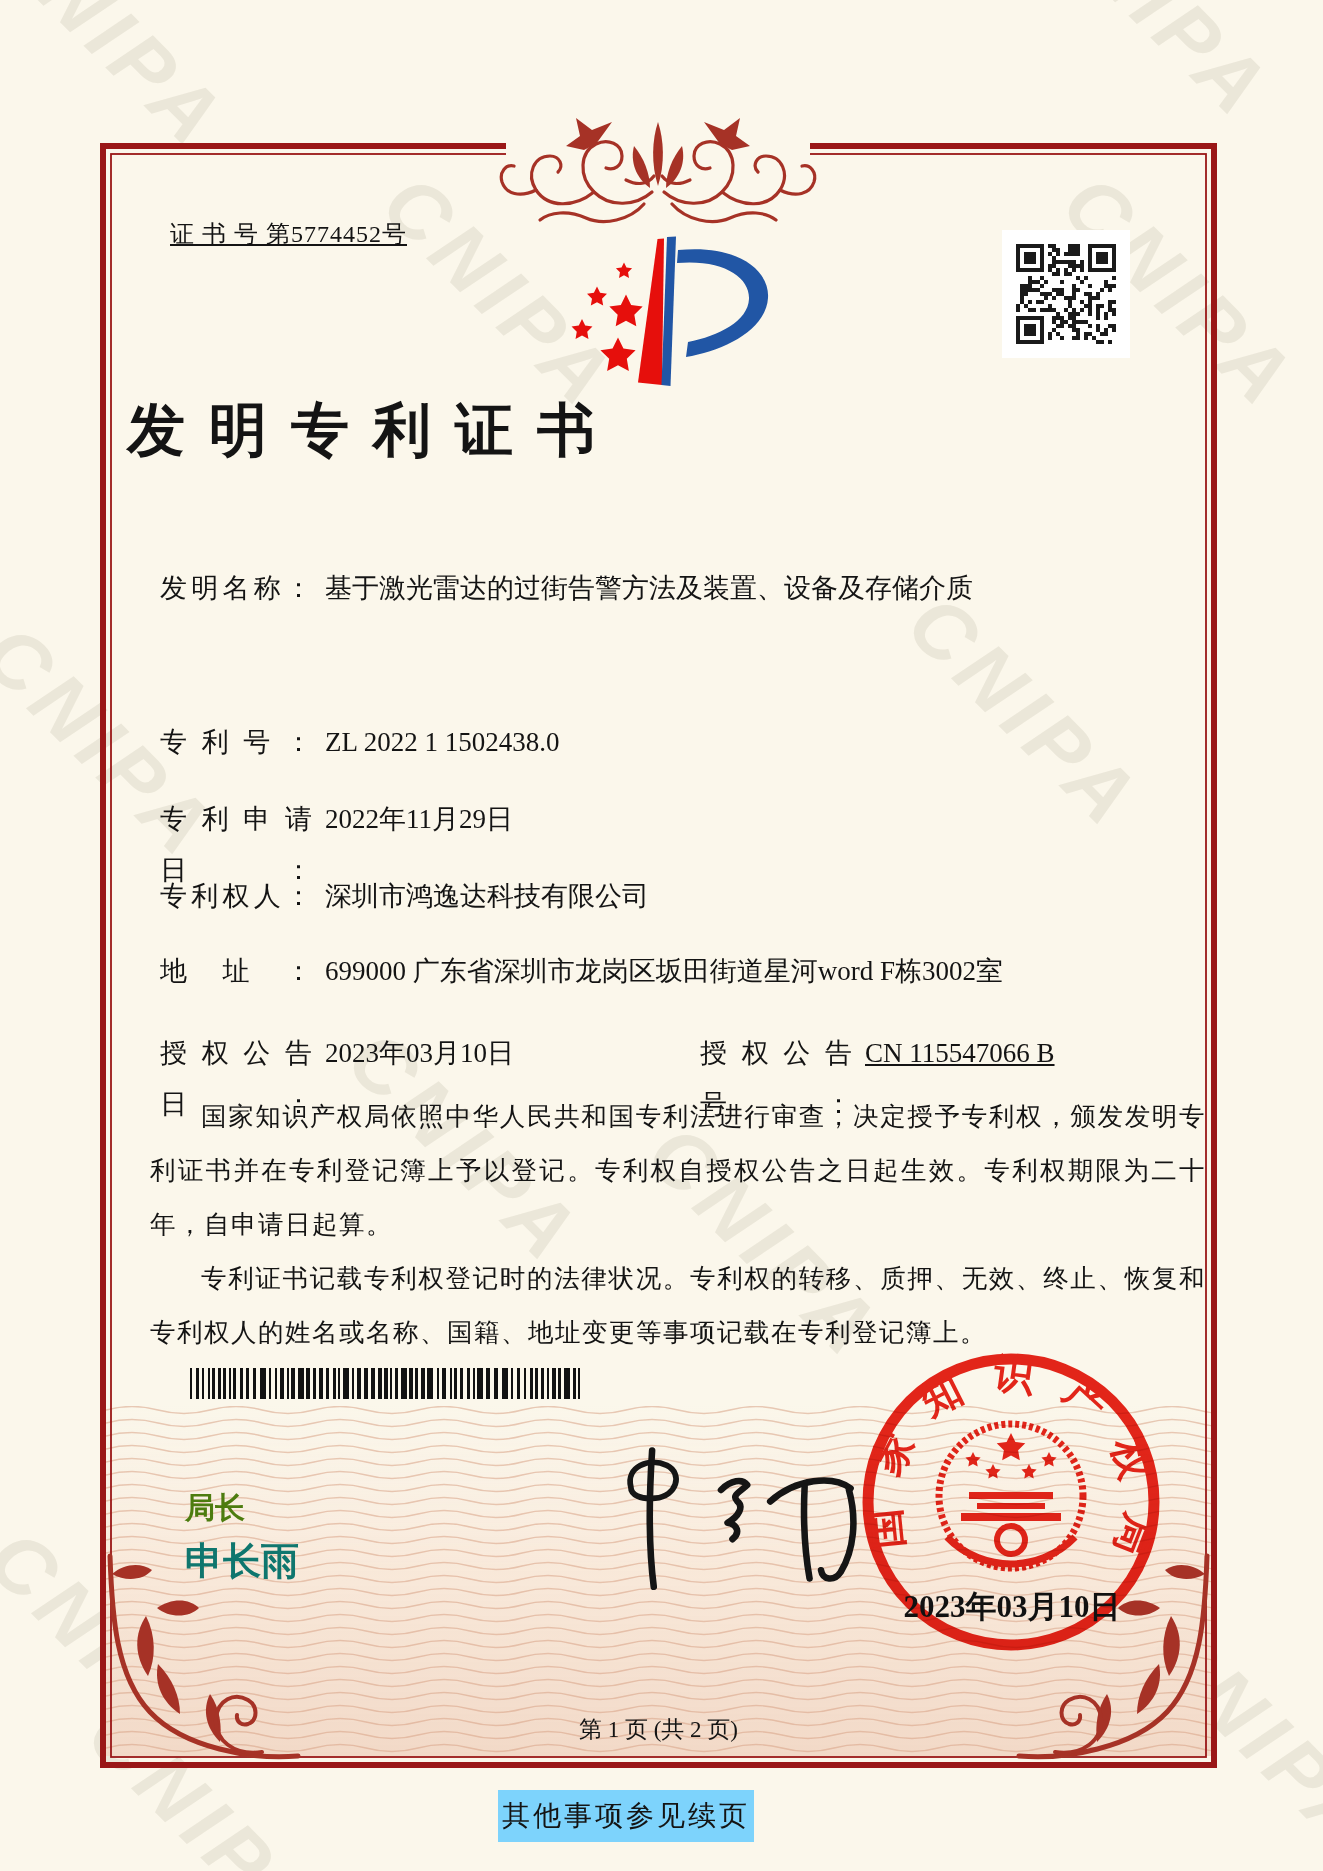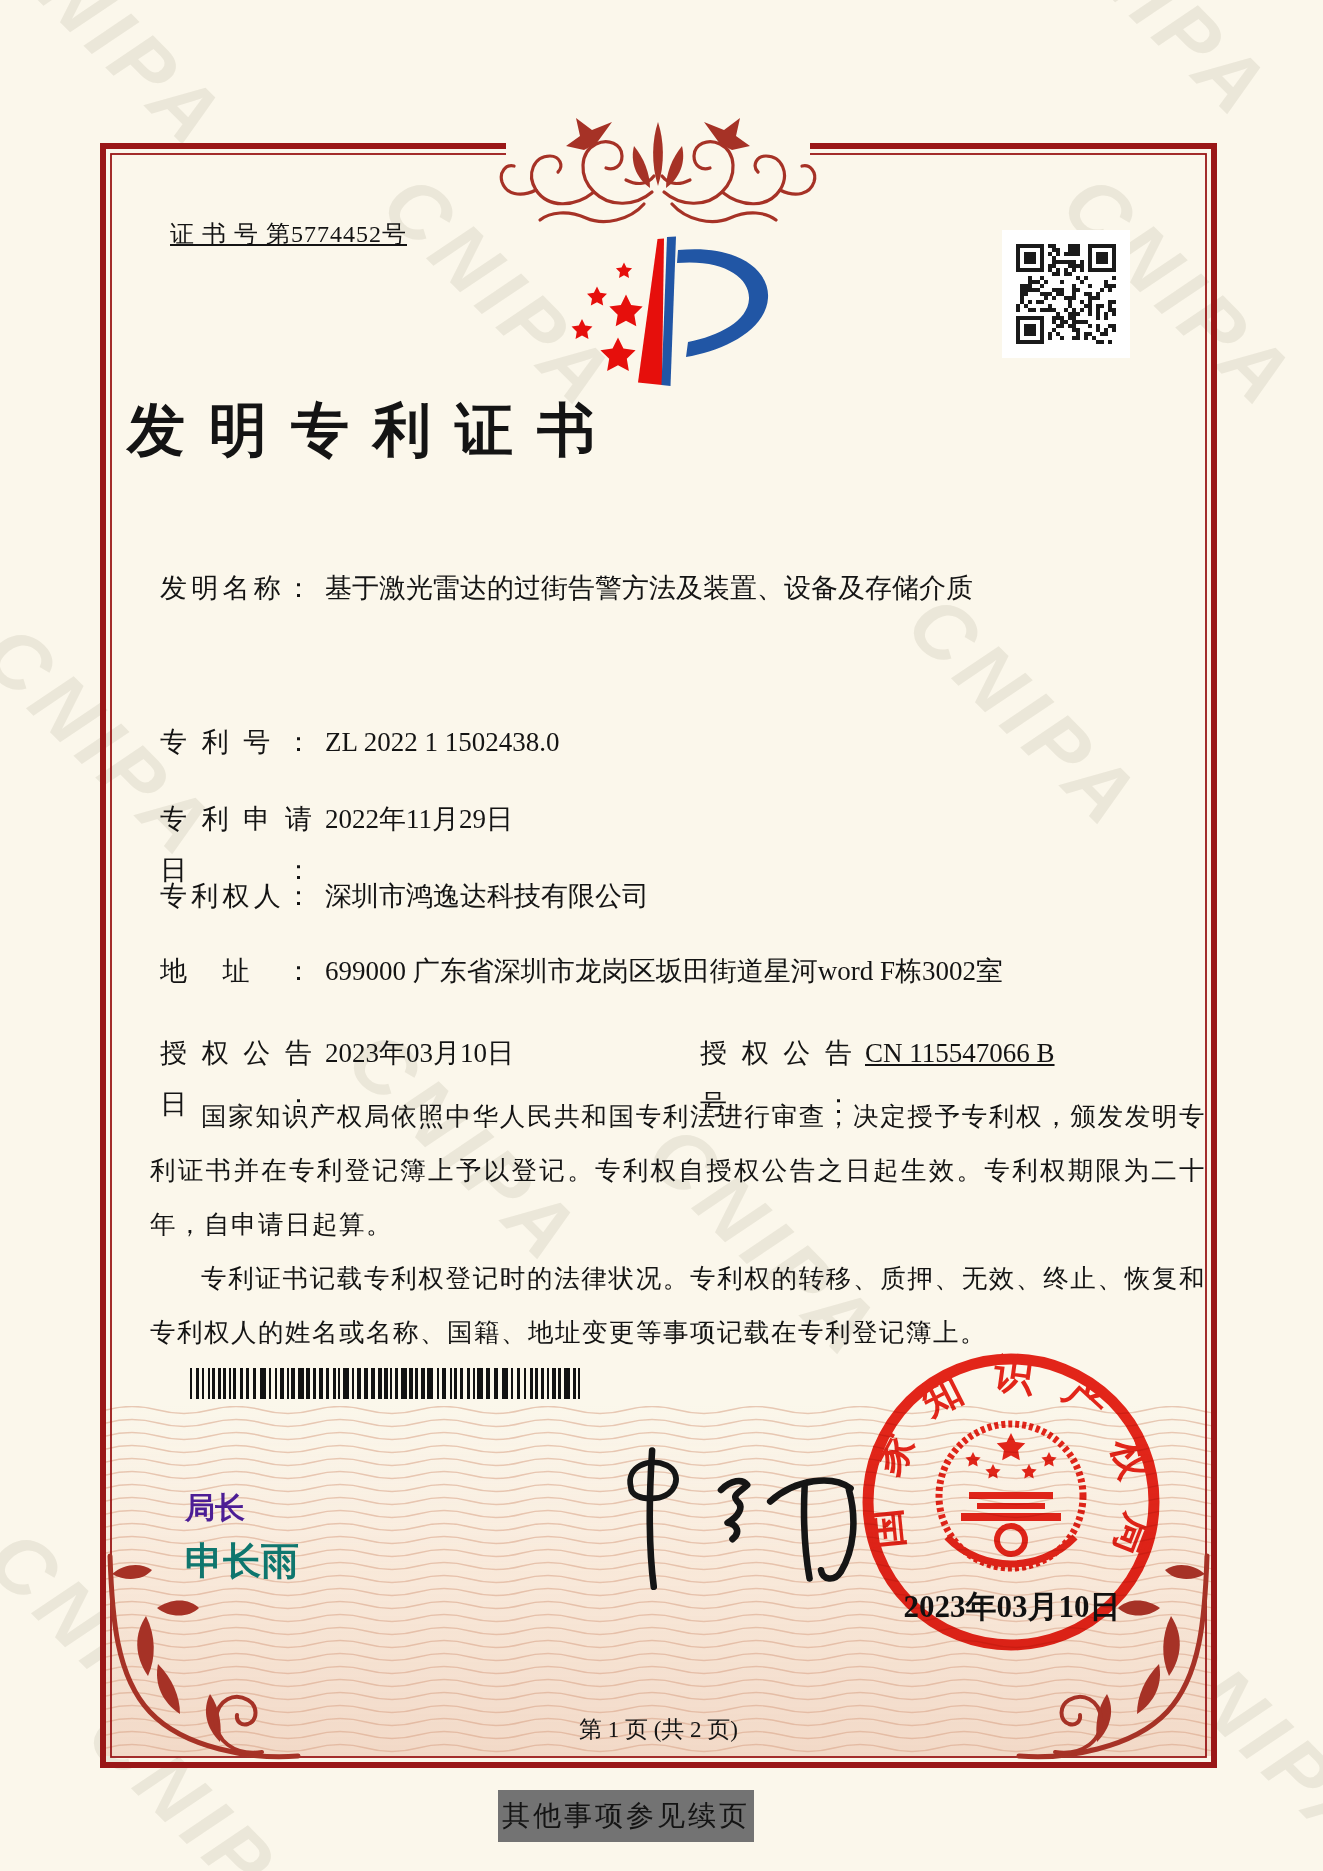--- a/index.html
+++ b/index.html
@@ -22,7 +22,7 @@
              letter-spacing:1.5px;text-align:justify;}
   #body-text p{margin:0;text-indent:2em;}
   #director-title{left:185px;top:1488px;font-size:30px;font-weight:bold;
-      font-family:"Liberation Sans","DejaVu Sans",sans-serif;color:#4c1d95;}
+      font-family:"Liberation Sans","DejaVu Sans",sans-serif;color:#4d7c0f;}
   #director-name{left:185px;top:1536px;font-size:38px;font-weight:bold;
       font-family:"Liberation Sans","DejaVu Sans",sans-serif;color:#0f766e;}
   #seal-date{left:871px;top:1586px;width:282px;text-align:center;font-size:31px;

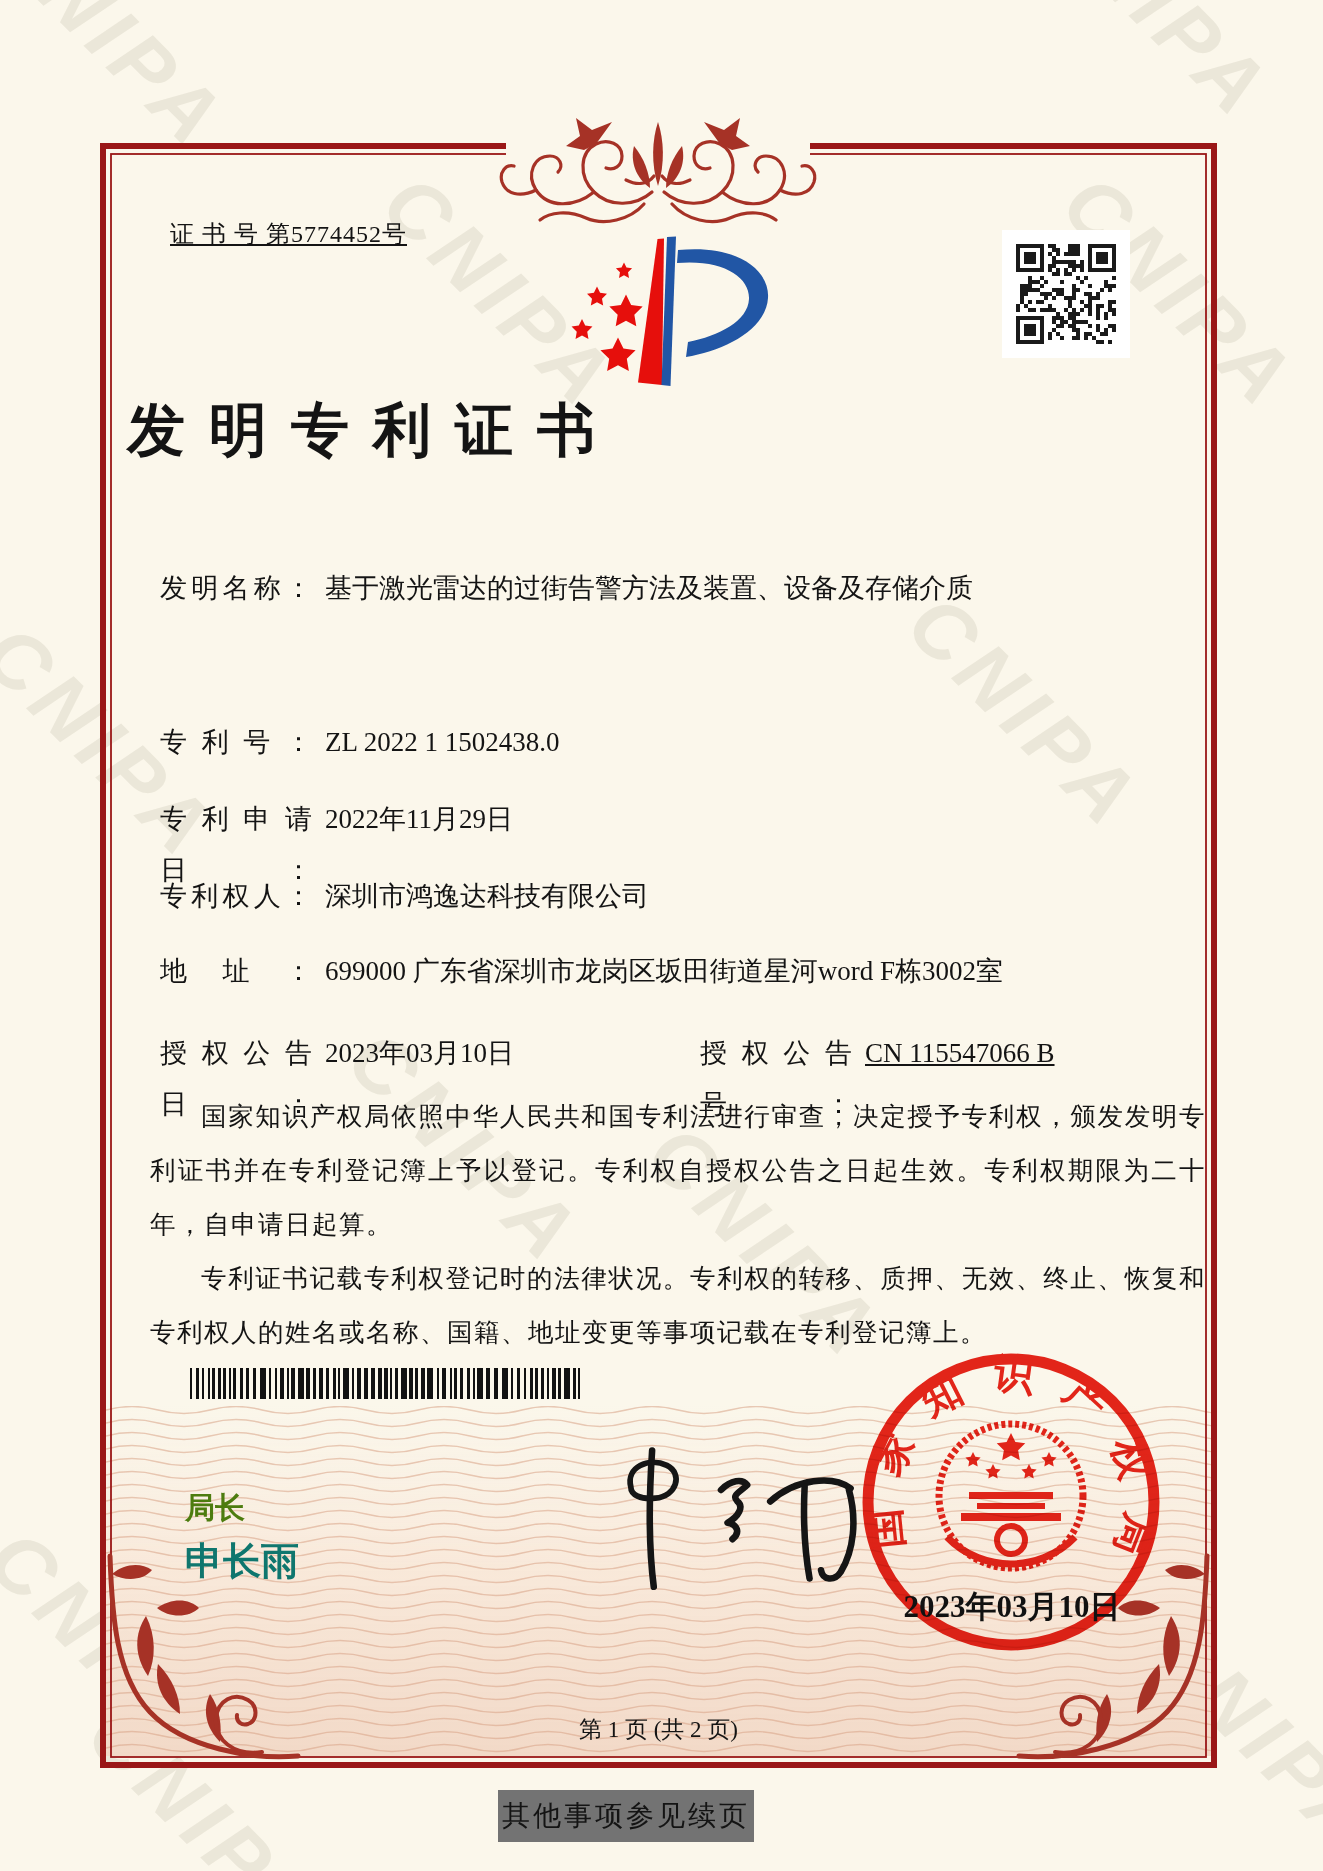--- a/index.html
+++ b/index.html
@@ -28,7 +28,7 @@
   #seal-date{left:871px;top:1586px;width:282px;text-align:center;font-size:31px;
              font-weight:bold;color:#111;z-index:6;}
   #page-indicator{left:103px;top:1714px;width:1111px;text-align:center;font-size:23px;}
-  #continuation{left:498px;top:1790px;width:256px;height:52px;background:#737373;
+  #continuation{left:498px;top:1790px;width:256px;height:52px;background:#7dd3fc;
                 text-align:center;font-size:28px;letter-spacing:3px;line-height:52px;}
 </style>
 </head>

